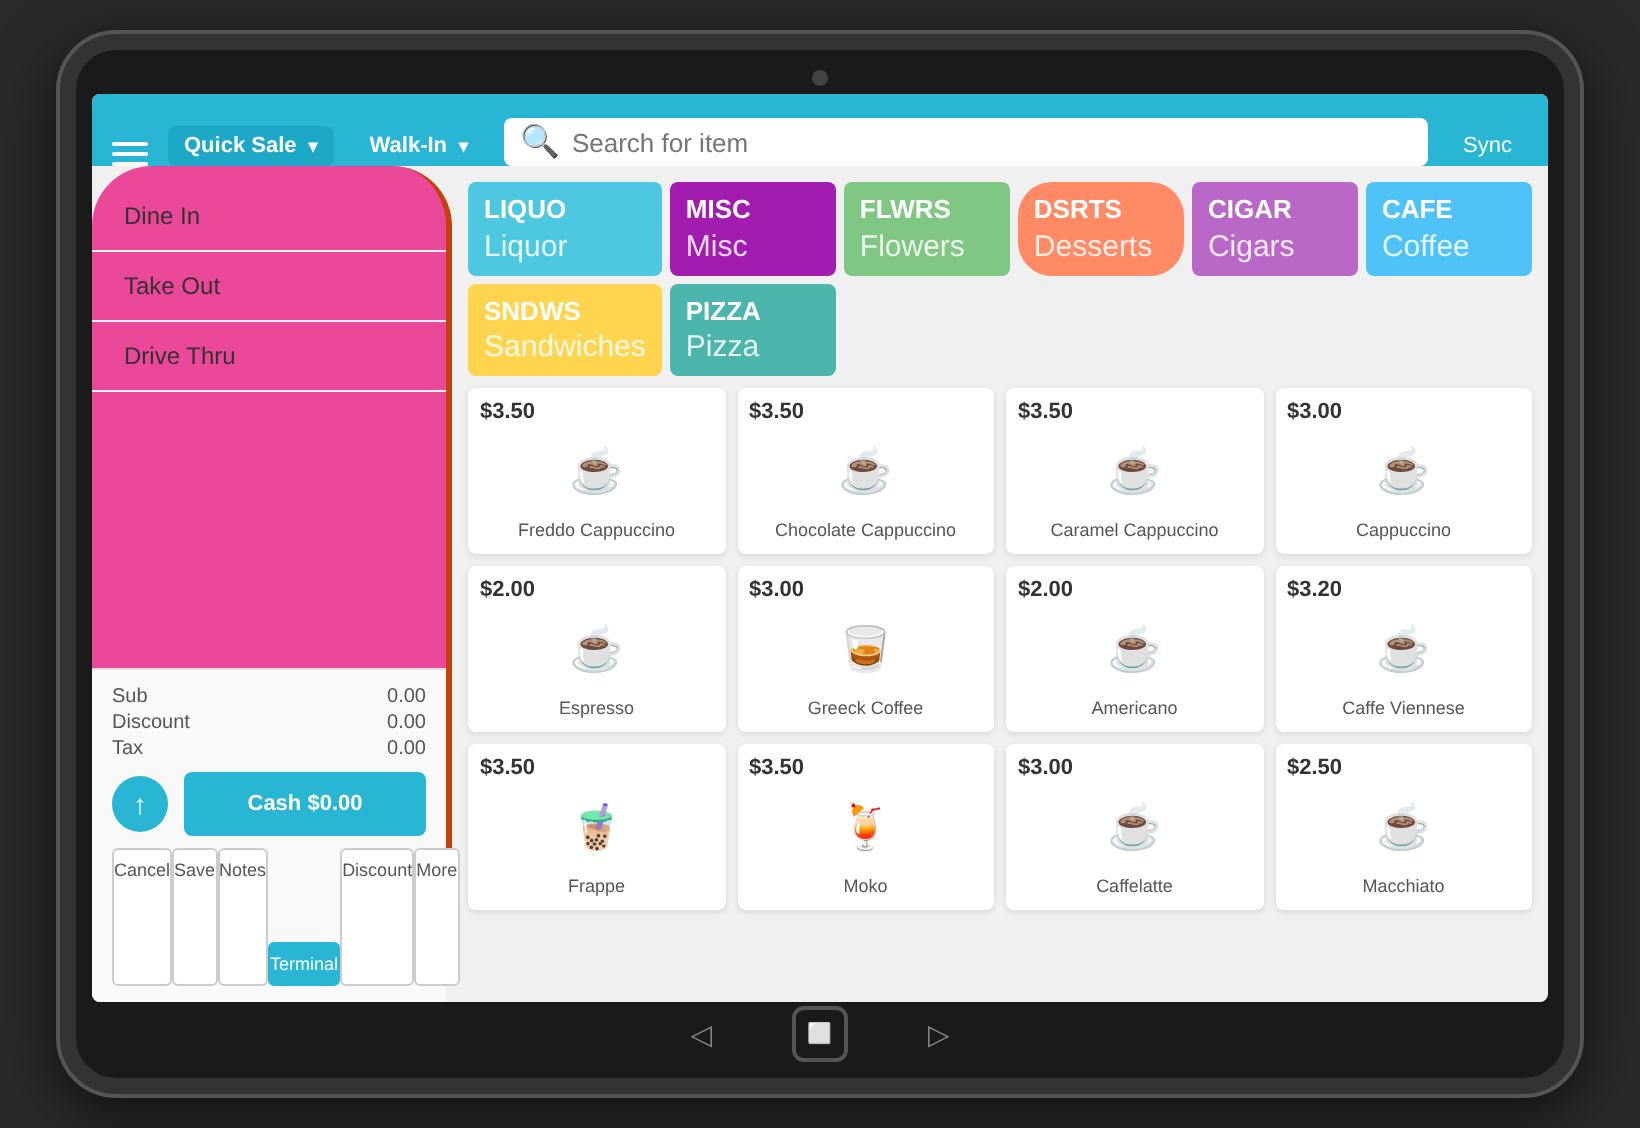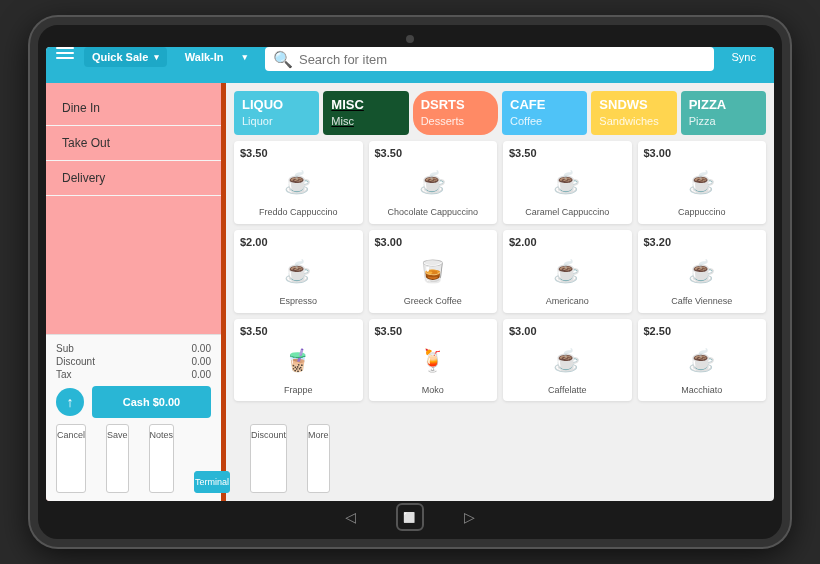--- a/index.html
+++ b/index.html
@@ -46,7 +46,7 @@
       background: #29b6d5;
       height: 36px;
       display: flex;
-      align-items: flex-start;
+      align-items: flex-end;
       padding: 0 10px;
       gap: 10px;
     }

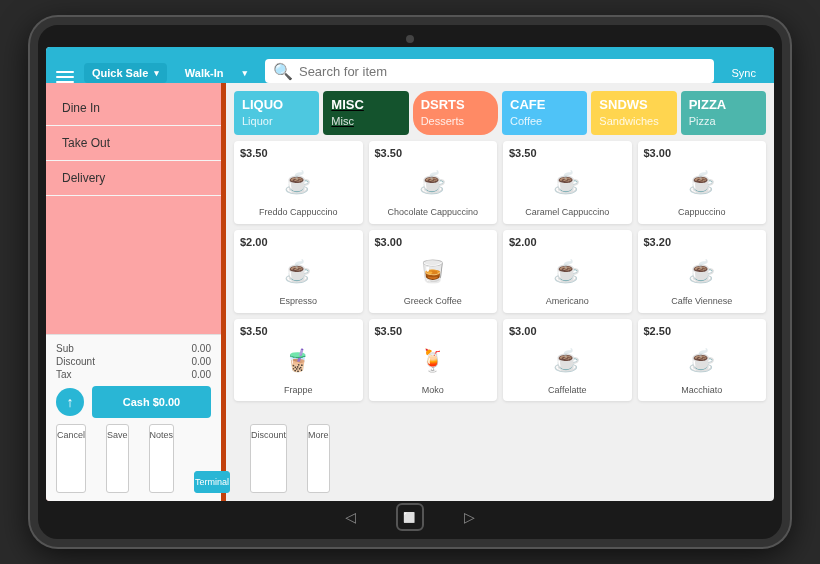--- a/index.html
+++ b/index.html
@@ -83,7 +83,7 @@
       cursor: pointer;
       display: flex;
       align-items: center;
-      gap: 17px;
+      gap: 4px;
     }
     .search-bar {
       flex: 1;

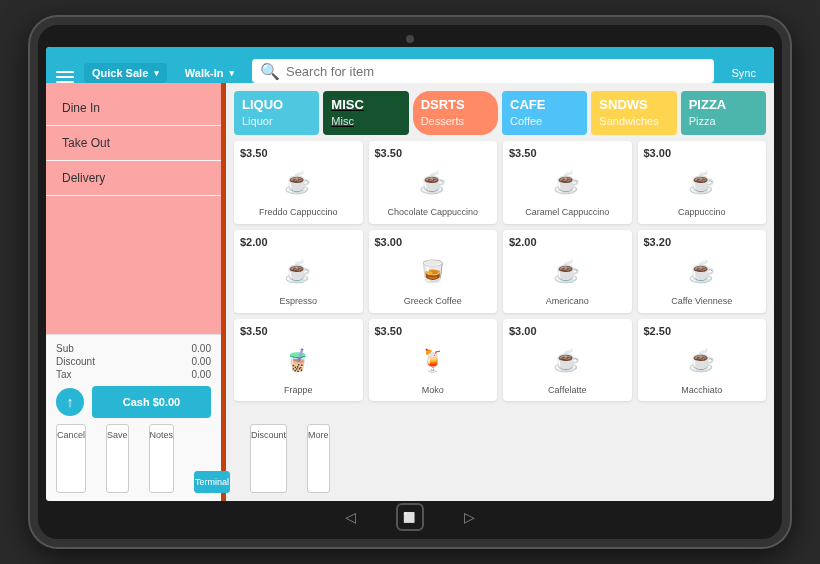--- a/index.html
+++ b/index.html
@@ -116,10 +116,11 @@
     }
     .left-panel {
       width: 180px;
-      background: #fca5a5;
-      display: flex;
-      flex-direction: column;
-      border-right: 5px solid #c2410c;
+      background: #ec4899;
+      display: flex;
+      flex-direction: column;
+      border-right: 3px solid #c2410c;
+      border-radius: 30px;
     }
     .left-menu {
       flex: 1;

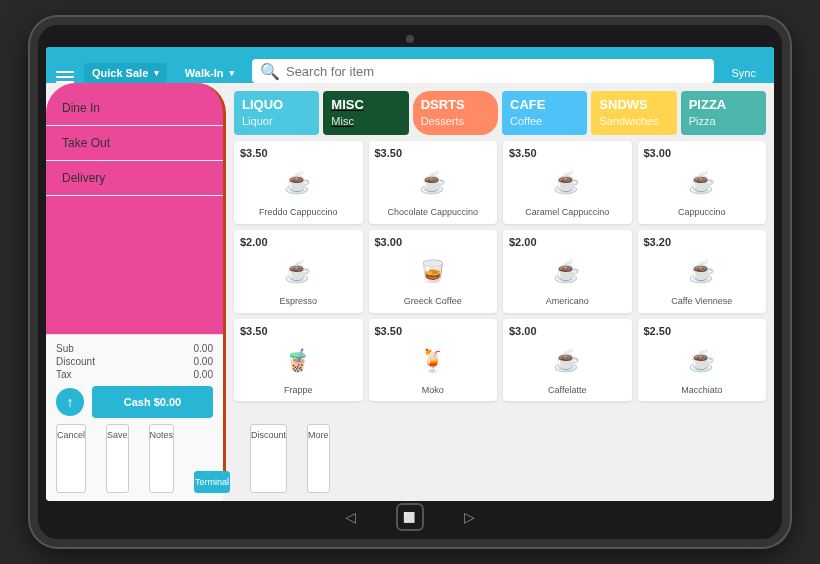--- a/index.html
+++ b/index.html
@@ -368,7 +368,7 @@
             <div class="cat-name">LIQUO</div>
             <div class="cat-sub">Liquor</div>
           </div>
-          <div class="category-tile" style="background:#14532d;text-decoration:underline;">
+          <div class="category-tile" style="background:#a21caf;">
             <div class="cat-name">MISC</div>
             <div class="cat-sub">Misc</div>
           </div>

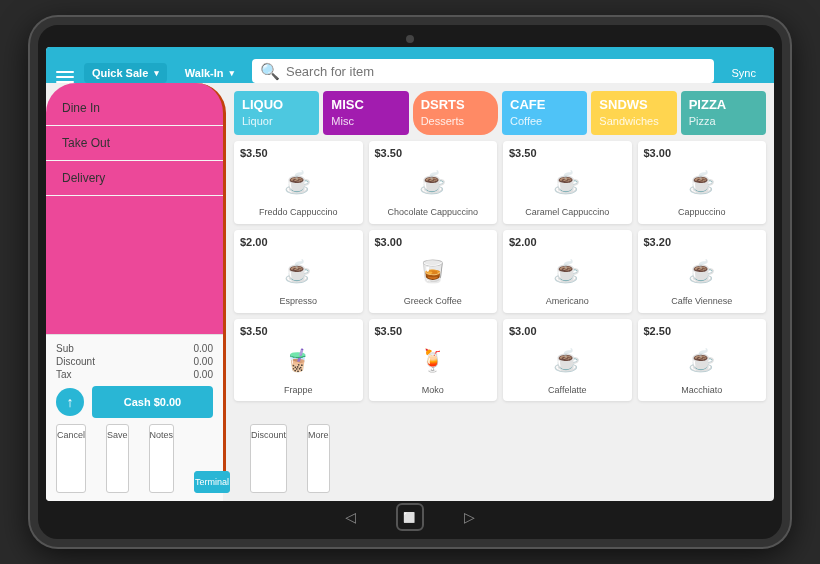--- a/index.html
+++ b/index.html
@@ -372,6 +372,10 @@
             <div class="cat-name">MISC</div>
             <div class="cat-sub">Misc</div>
           </div>
+          <div class="category-tile" style="background:#81c784;">
+            <div class="cat-name">FLWRS</div>
+            <div class="cat-sub">Flowers</div>
+          </div>
           <div class="category-tile" style="background:#ff8a65;border-radius:17px;">
             <div class="cat-name">DSRTS</div>
             <div class="cat-sub">Desserts</div>

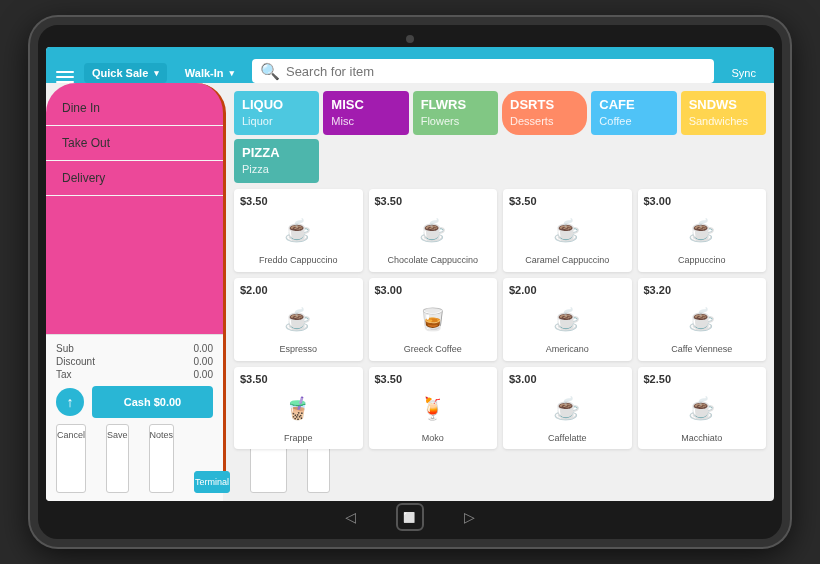--- a/index.html
+++ b/index.html
@@ -380,6 +380,10 @@
             <div class="cat-name">DSRTS</div>
             <div class="cat-sub">Desserts</div>
           </div>
+          <div class="category-tile" style="background:#ba68c8;">
+            <div class="cat-name">CIGAR</div>
+            <div class="cat-sub">Cigars</div>
+          </div>
           <div class="category-tile" style="background:#4fc3f7;">
             <div class="cat-name">CAFE</div>
             <div class="cat-sub">Coffee</div>

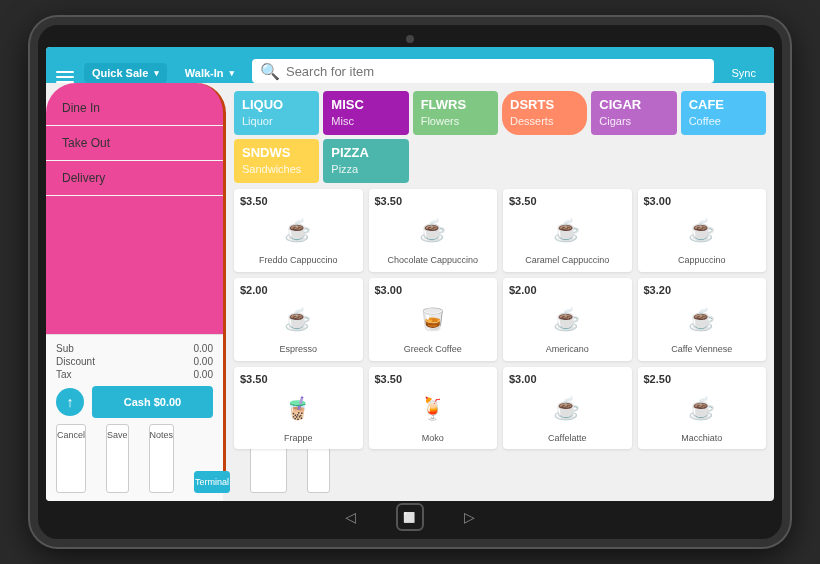--- a/index.html
+++ b/index.html
@@ -222,7 +222,7 @@
       line-height: 1.2;
     }
     .cat-sub {
-      font-size: 11px;
+      font-size: 15px;
       color: rgba(255,255,255,0.85);
       margin-top: 2px;
     }

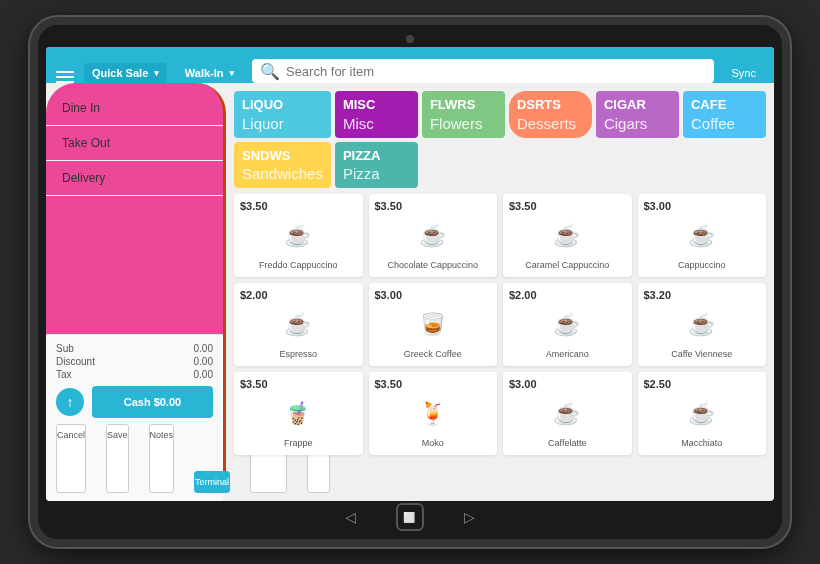--- a/index.html
+++ b/index.html
@@ -329,6 +329,7 @@
         <div class="left-menu">
           <div class="left-menu-item">Dine In</div>
           <div class="left-menu-item">Take Out</div>
+          <div class="left-menu-item">Drive Thru</div>
           <div class="left-menu-item">Delivery</div>
         </div>
         <div class="left-bottom">

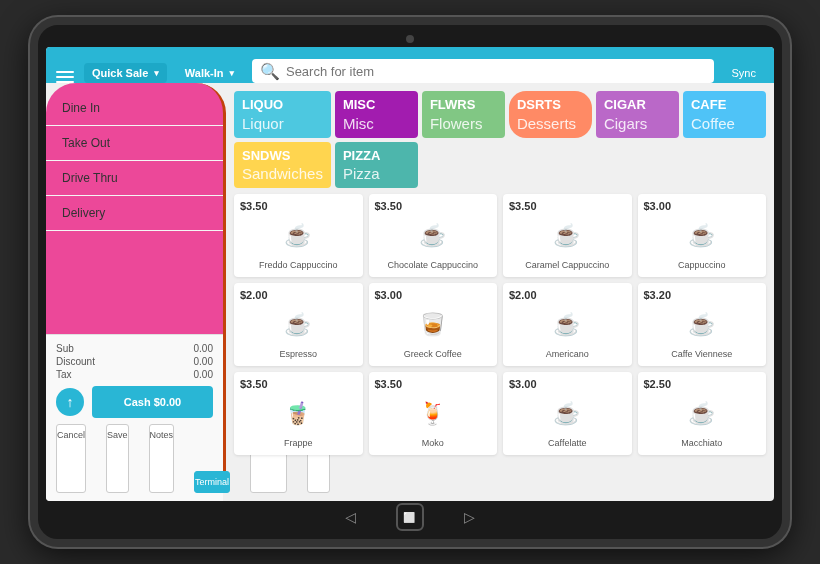--- a/index.html
+++ b/index.html
@@ -330,7 +330,6 @@
           <div class="left-menu-item">Dine In</div>
           <div class="left-menu-item">Take Out</div>
           <div class="left-menu-item">Drive Thru</div>
-          <div class="left-menu-item">Delivery</div>
         </div>
         <div class="left-bottom">
           <div class="summary-row">

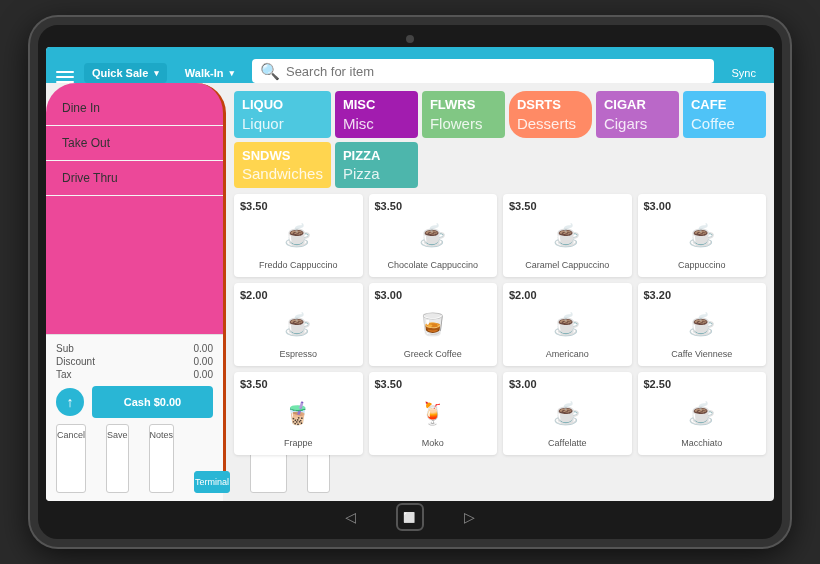--- a/index.html
+++ b/index.html
@@ -147,7 +147,7 @@
     }
     .bottom-buttons {
       display: flex;
-      gap: 20px;
+      gap: 0;
       margin-top: 6px;
     }
     .bottom-btn {

